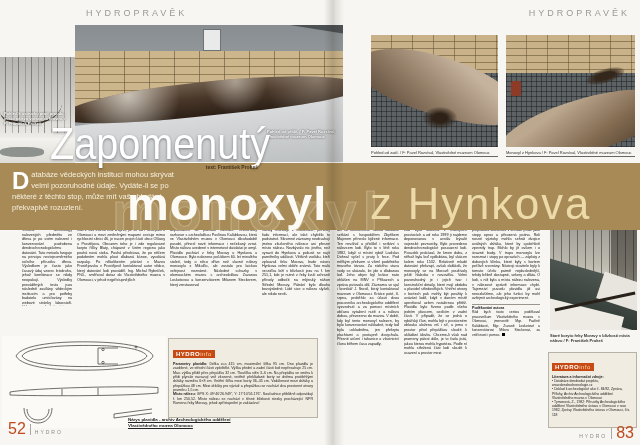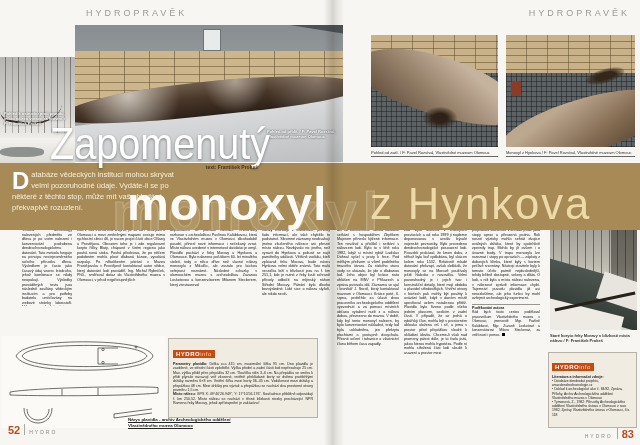--- a/index.html
+++ b/index.html
@@ -133,7 +133,7 @@
   #cap-river{left:550px;top:333px;width:87px;font-size:4px;line-height:5px;font-weight:bold;color:#333;}
 
   
-  .pgnum{font-size:11px;font-weight:bold;color:#bf4a1e;}
+  .pgnum{font-size:16px;font-weight:normal;color:#bf4a1e;}
   .foot-brand{font-size:5px;letter-spacing:2px;color:#8c8a86;}
   .foot-div{display:inline-block;width:1px;height:11px;background:#aaa8a2;margin:0 4px;vertical-align:middle;}
   #footer-left{left:8px;top:420px;}

